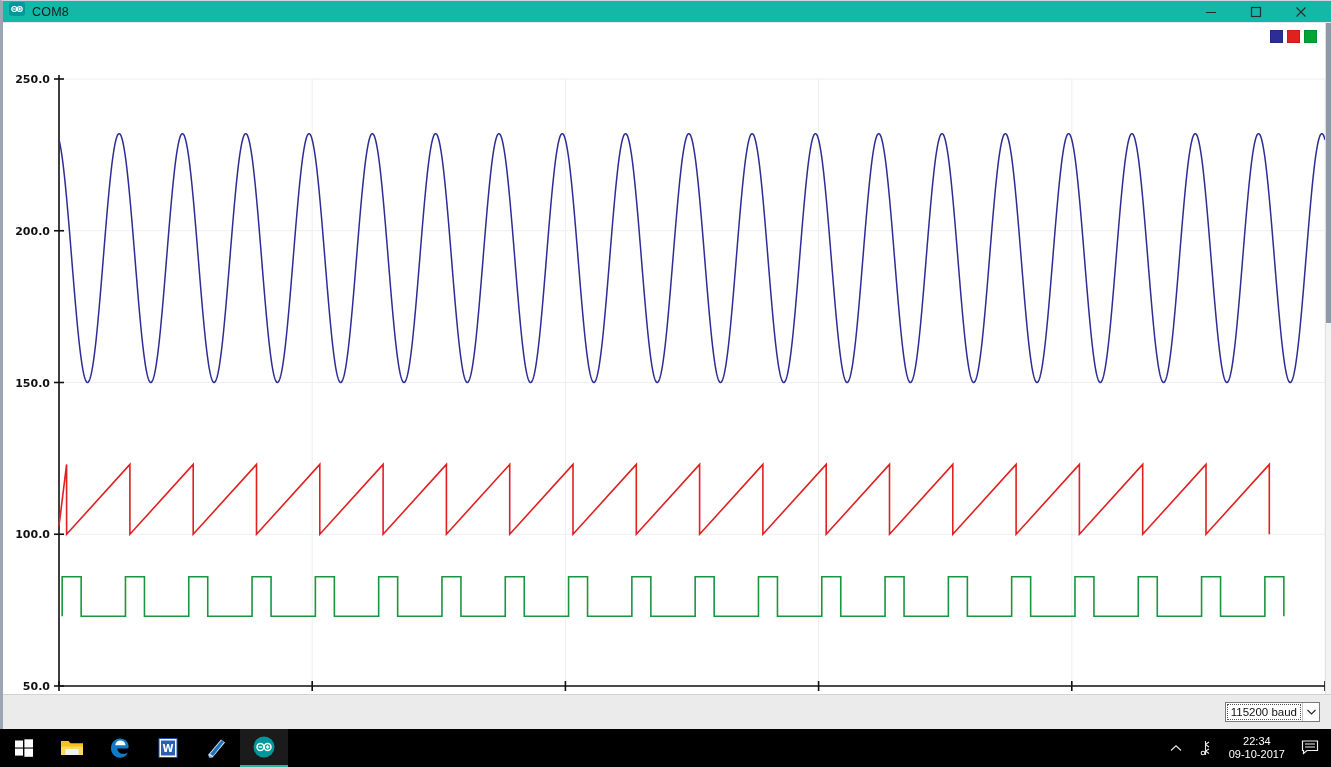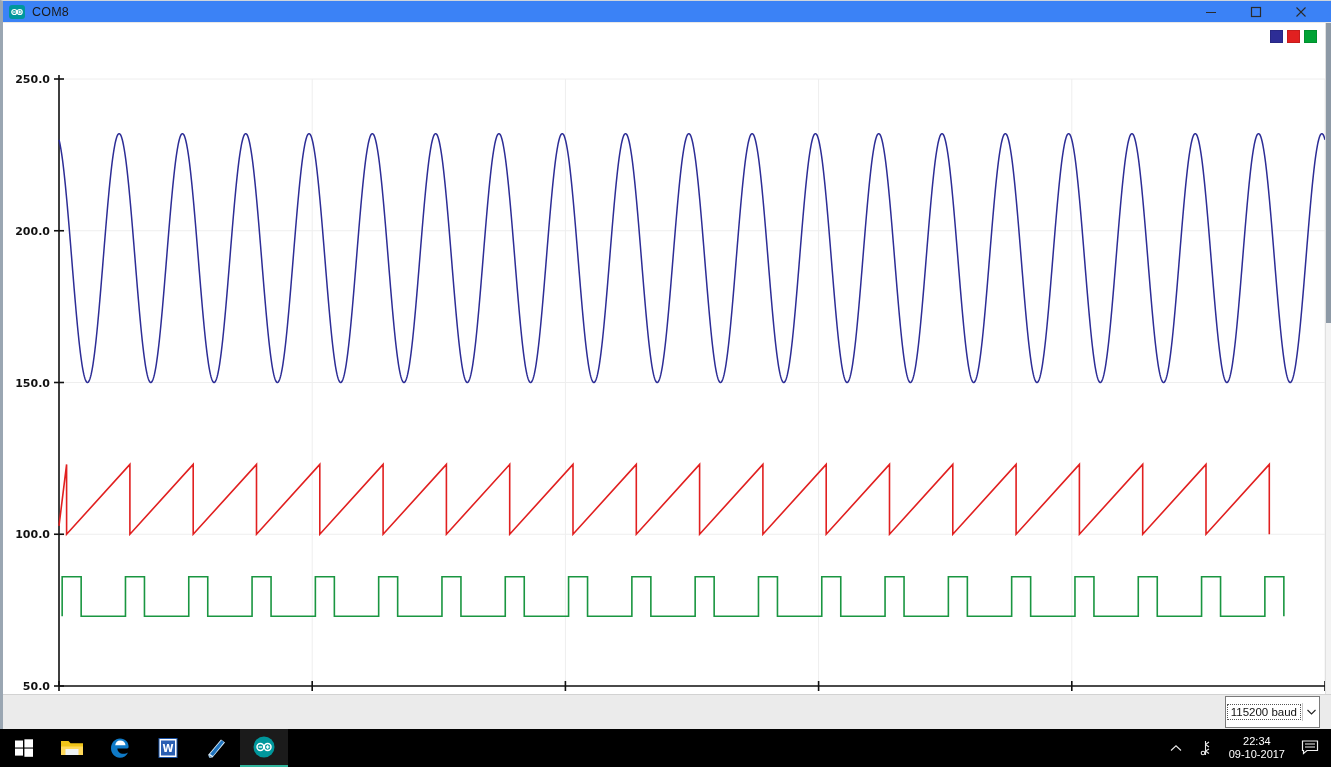--- a/index.html
+++ b/index.html
@@ -25,9 +25,9 @@
   #title-bar {
     position: relative;
     height: 22px;
-    background: #3b82f6;
-    display: flex;
-    align-items: center;
+    background: #14b8a6;
+    display: flex;
+    align-items: flex-start;
     border-bottom: 1px solid #e8e8e8;
   }
   #app-icon {

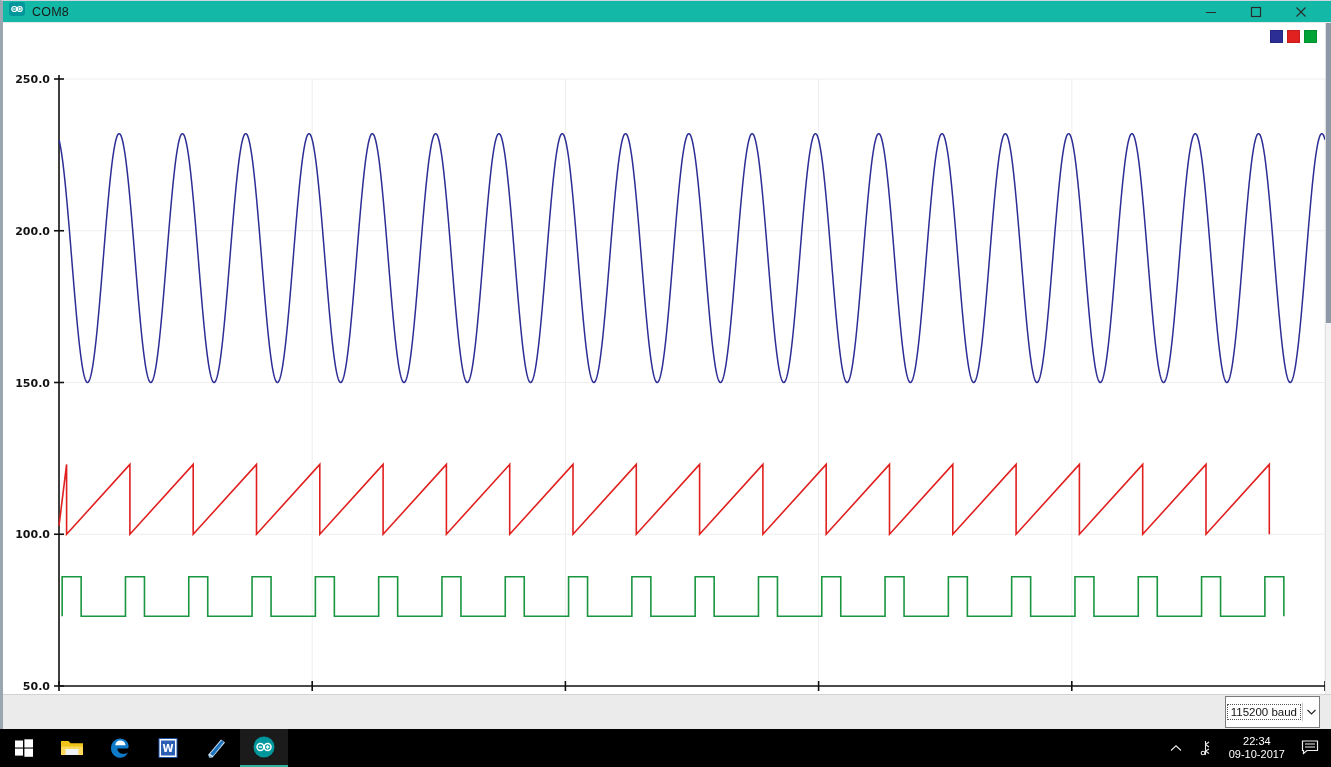--- a/index.html
+++ b/index.html
@@ -88,7 +88,7 @@
   }
   #baud-select {
     margin-right: 14px;
-    height: 32px;
+    height: 20px;
     min-width: 92px;
     background: #ffffff;
     border: 1px solid #7a7a7a;

